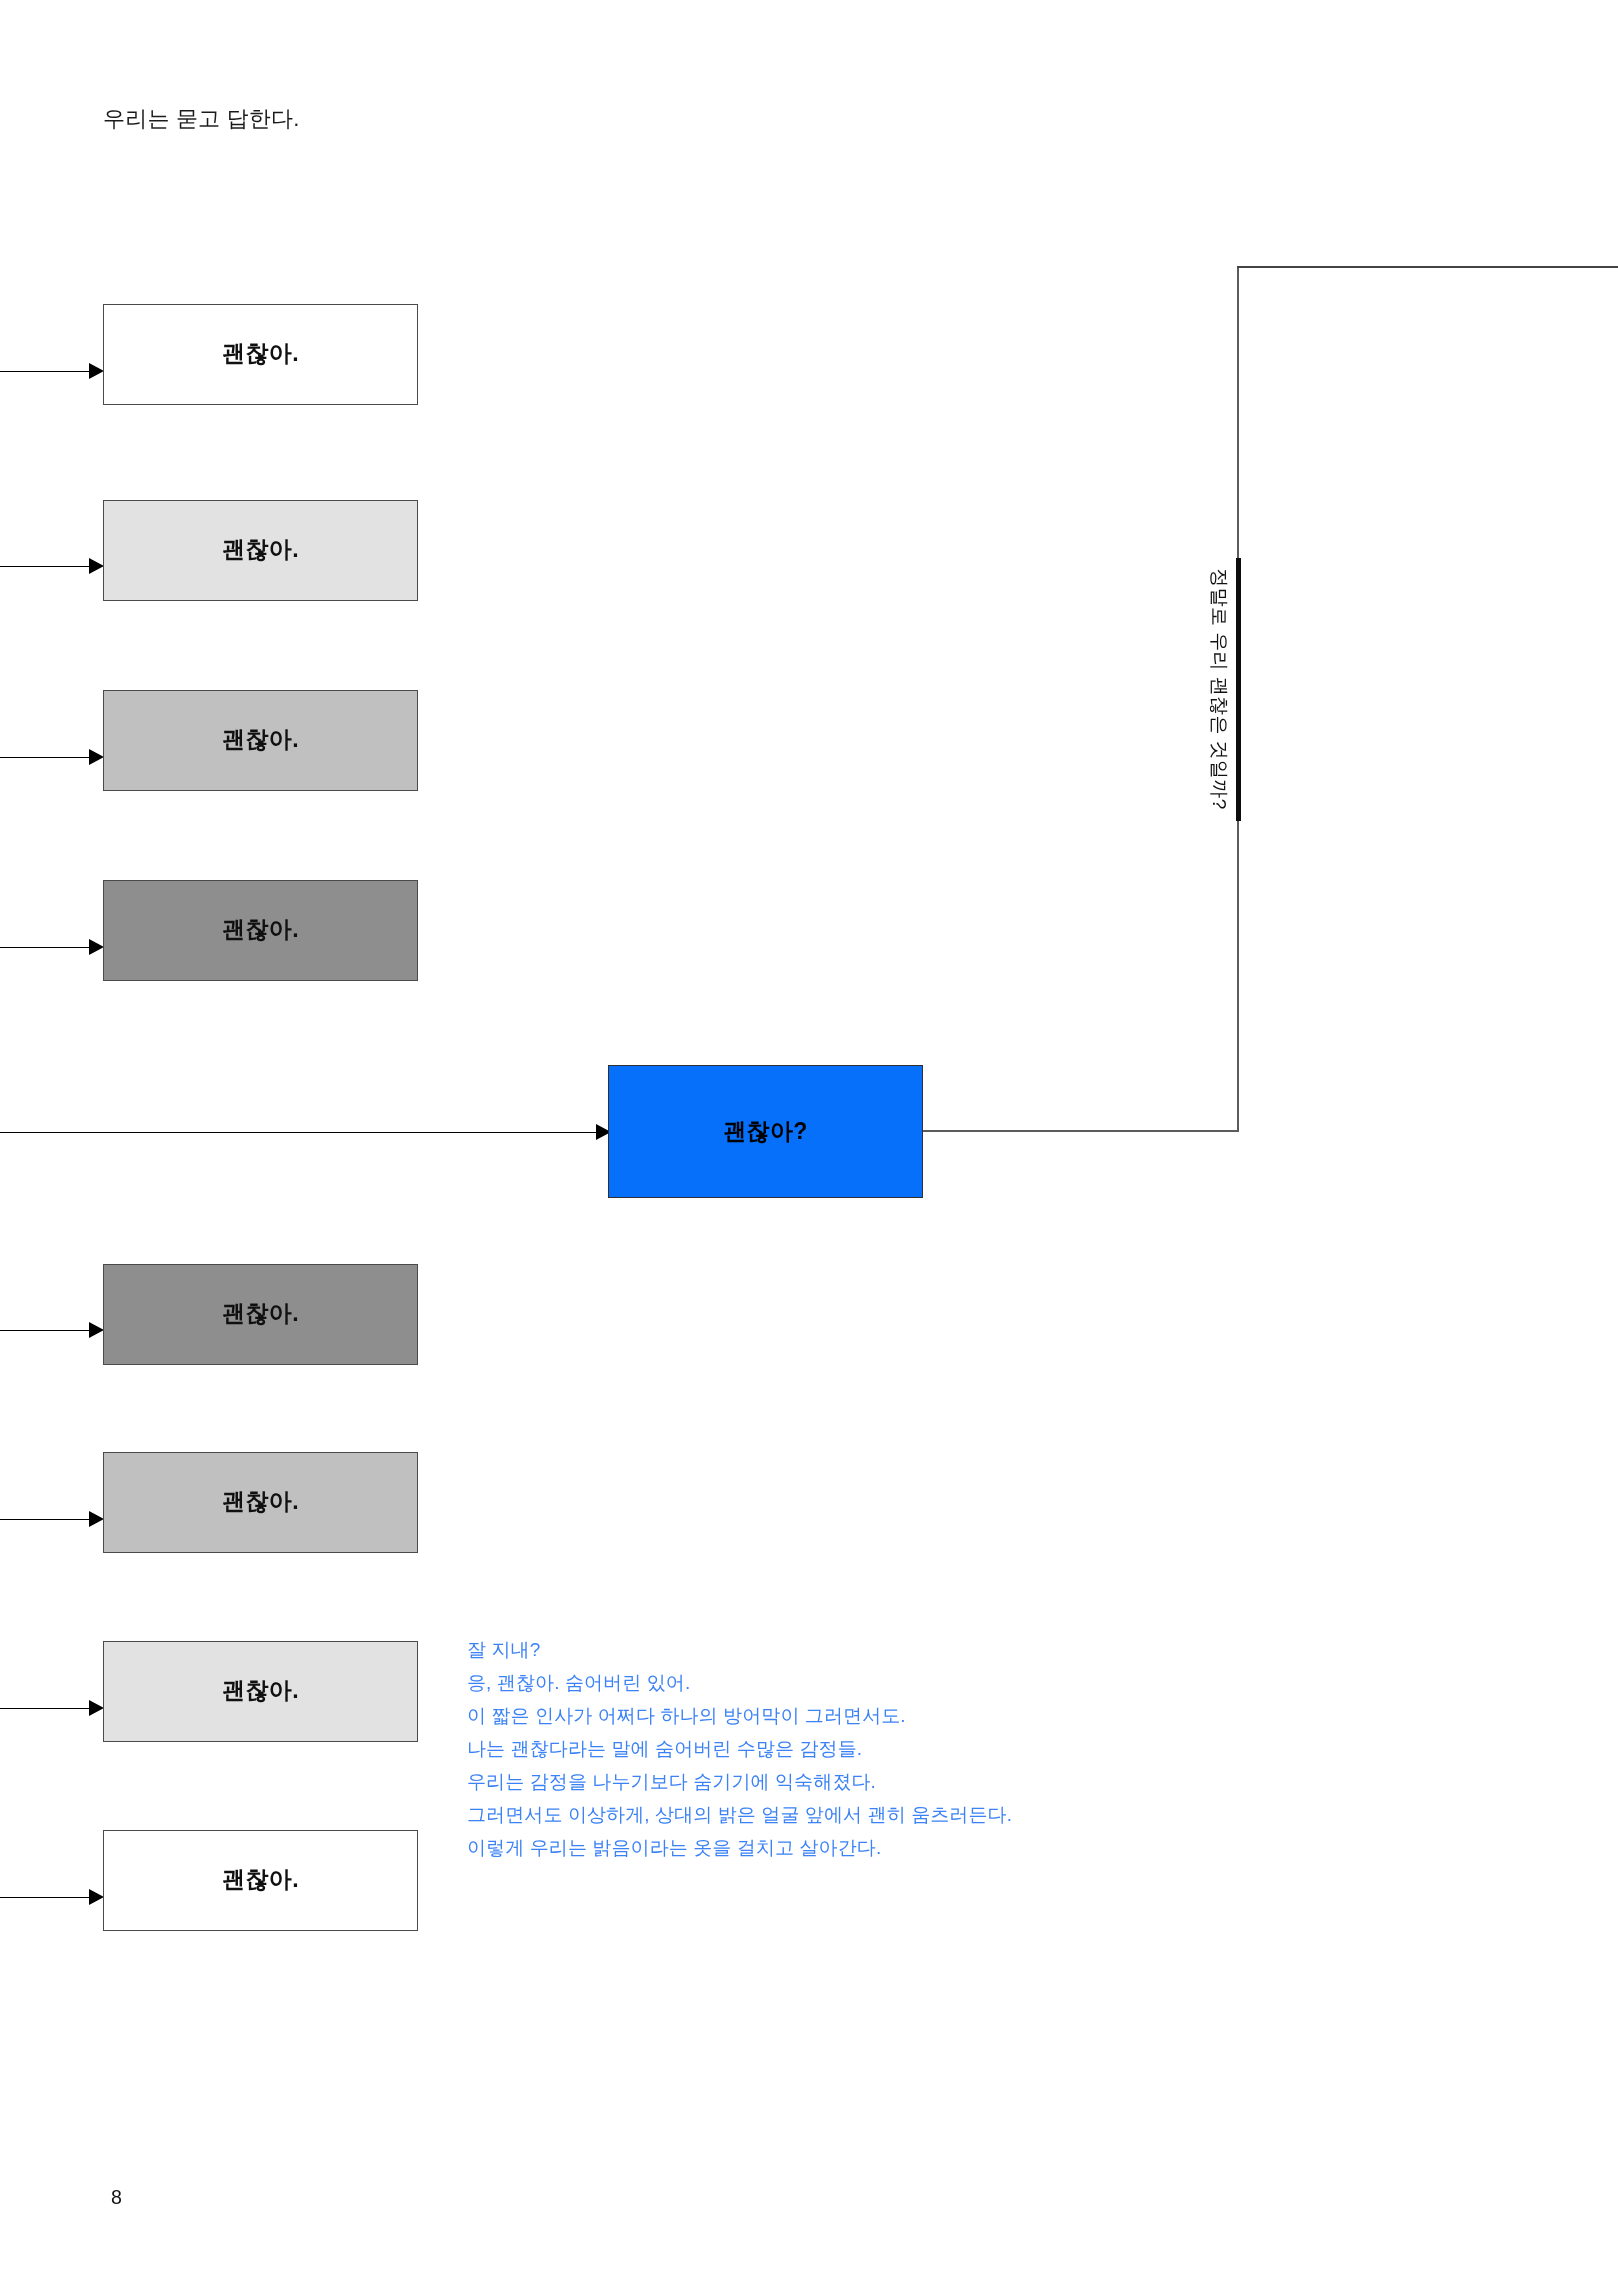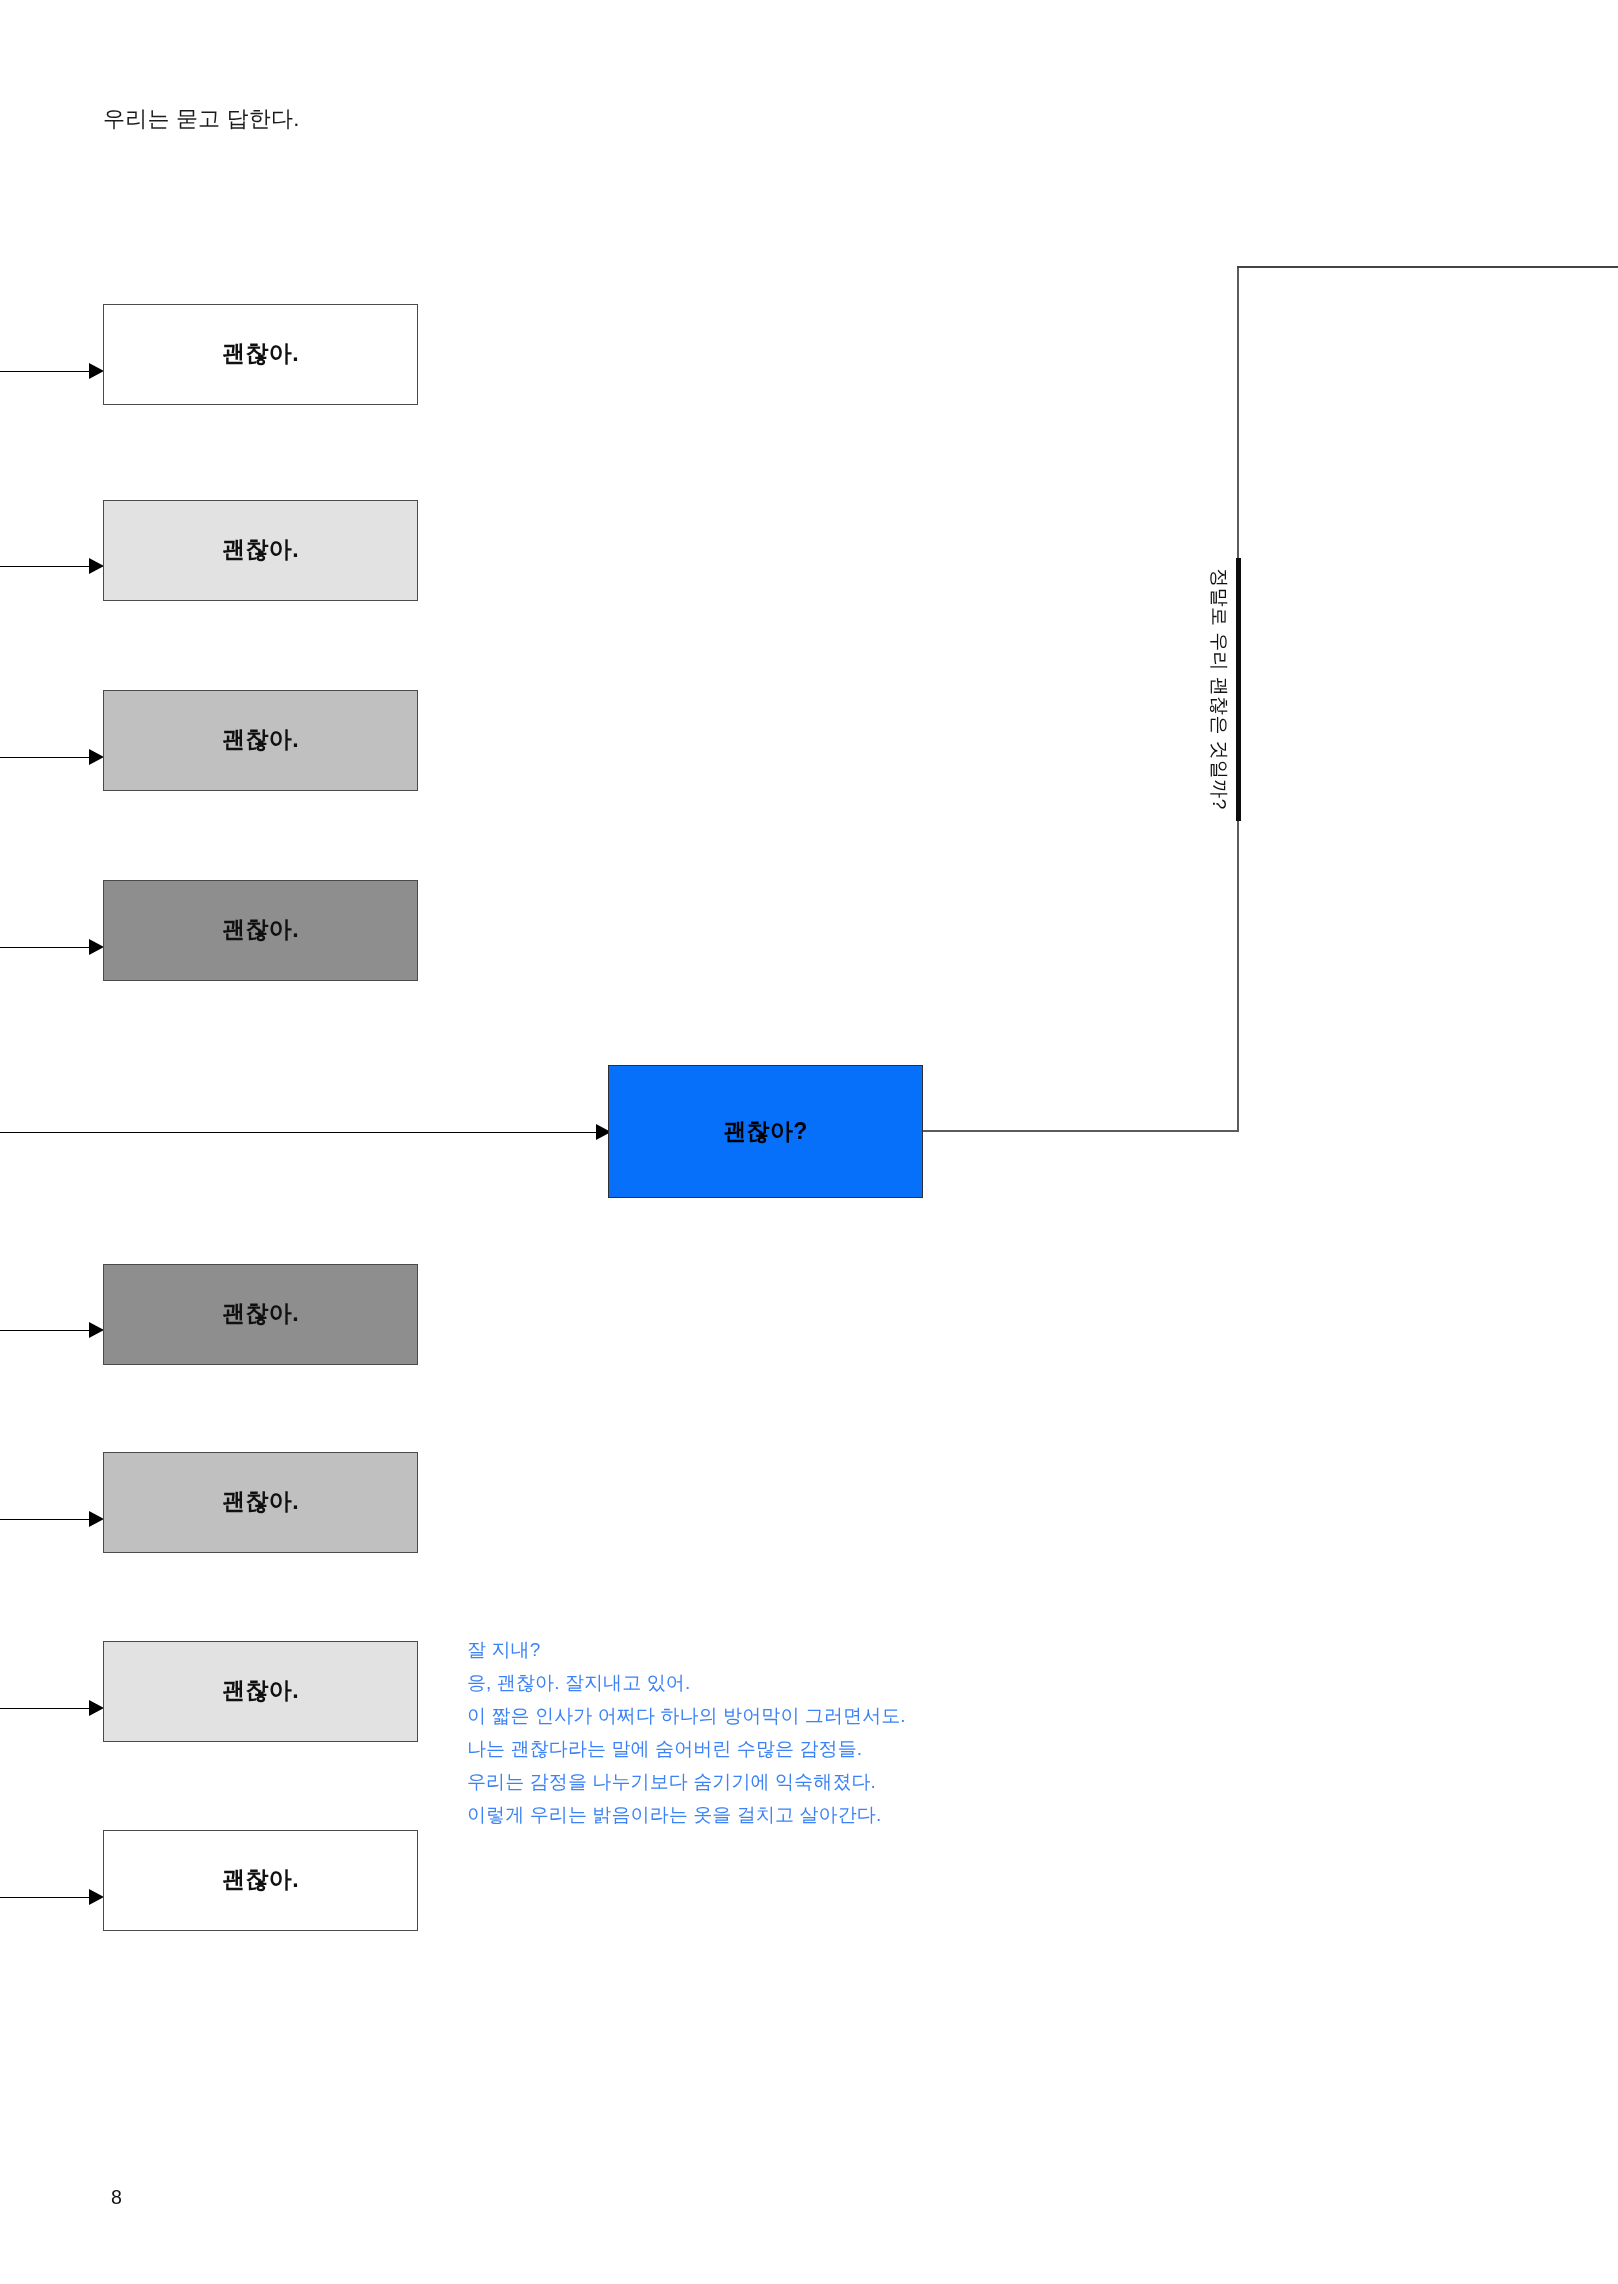--- a/index.html
+++ b/index.html
@@ -193,7 +193,7 @@
 
   <div class="prose">
     <div class="line">잘 지내?</div>
-    <div class="line">응, 괜찮아. 잘지내고 있어.</div>
+    <div class="line">응, 괜찮아. 숨어버린 있어.</div>
     <div class="line">이 짧은 인사가 어쩌다 하나의 방어막이 그러면서도.</div>
     <div class="line">나는 괜찮다라는 말에 숨어버린 수많은 감정들.</div>
     <div class="line">우리는 감정을 나누기보다 숨기기에 익숙해졌다.</div>

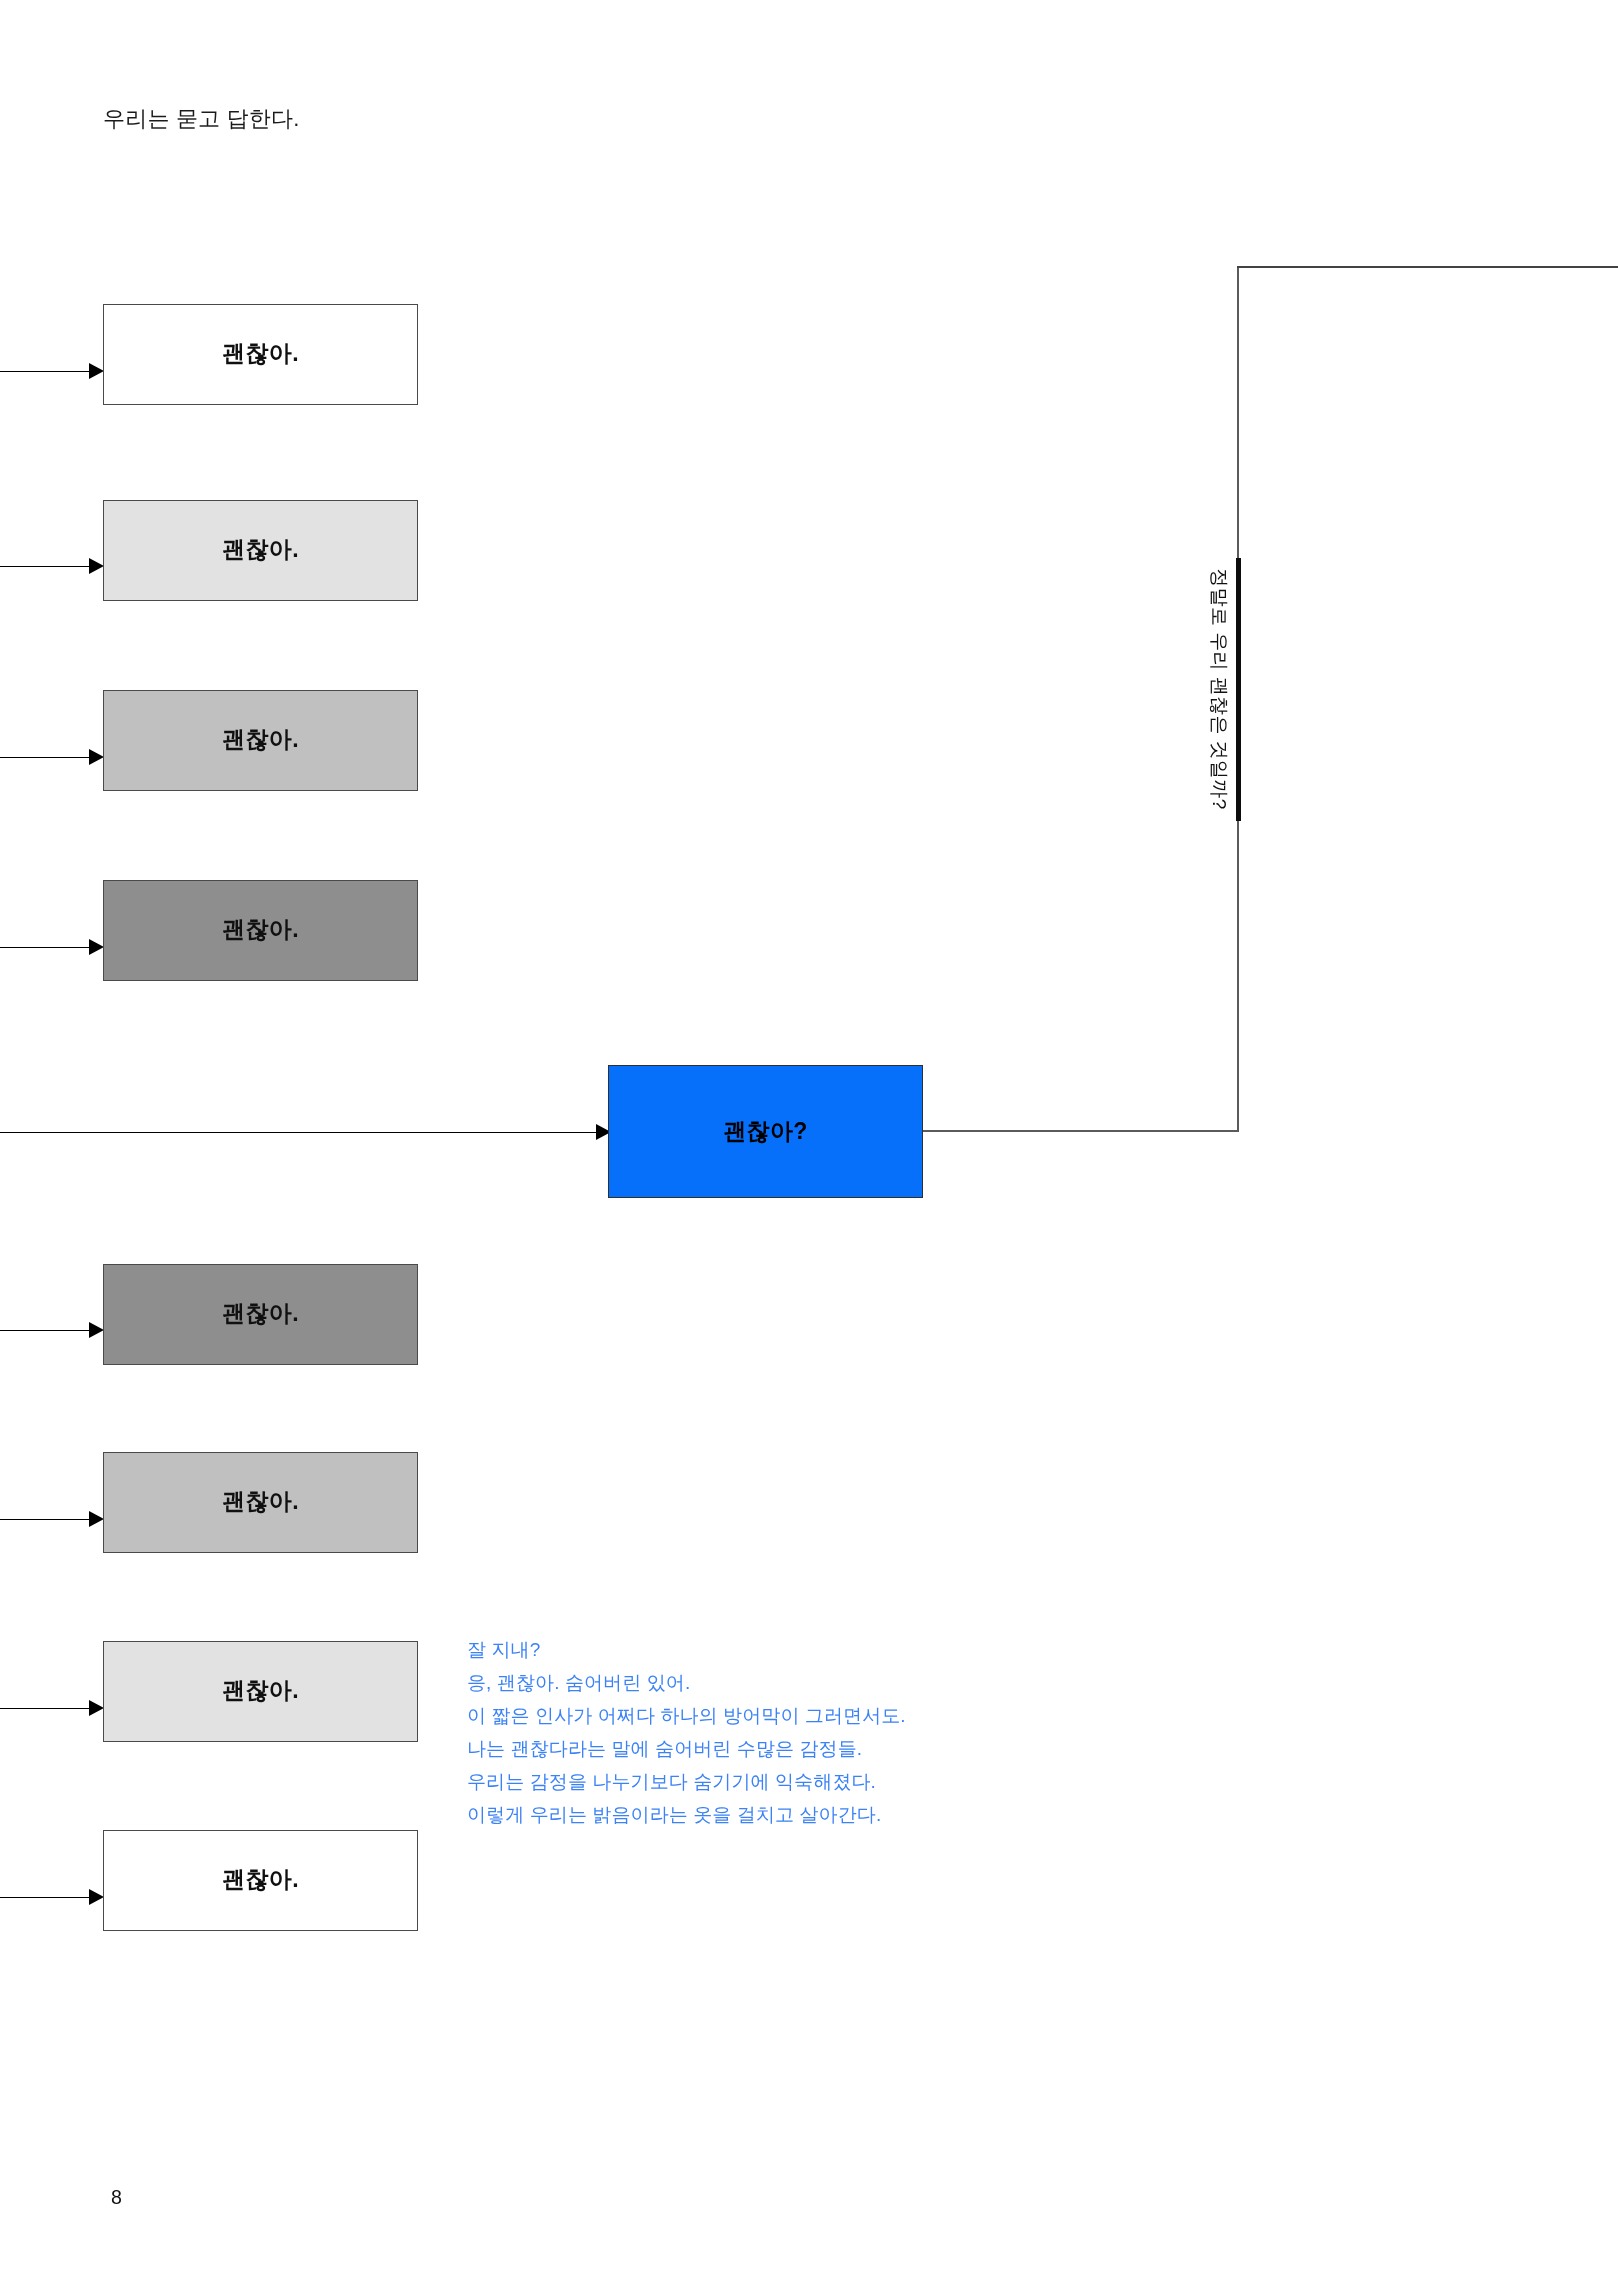--- a/index.html
+++ b/index.html
@@ -197,6 +197,7 @@
     <div class="line">이 짧은 인사가 어쩌다 하나의 방어막이 그러면서도.</div>
     <div class="line">나는 괜찮다라는 말에 숨어버린 수많은 감정들.</div>
     <div class="line">우리는 감정을 나누기보다 숨기기에 익숙해졌다.</div>
+    <div class="line">그러면서도 이상하게, 상대의 밝은 얼굴 앞에서 괜히 움츠러든다.</div>
     <div class="line">이렇게 우리는 밝음이라는 옷을 걸치고 살아간다.</div>
   </div>
 

